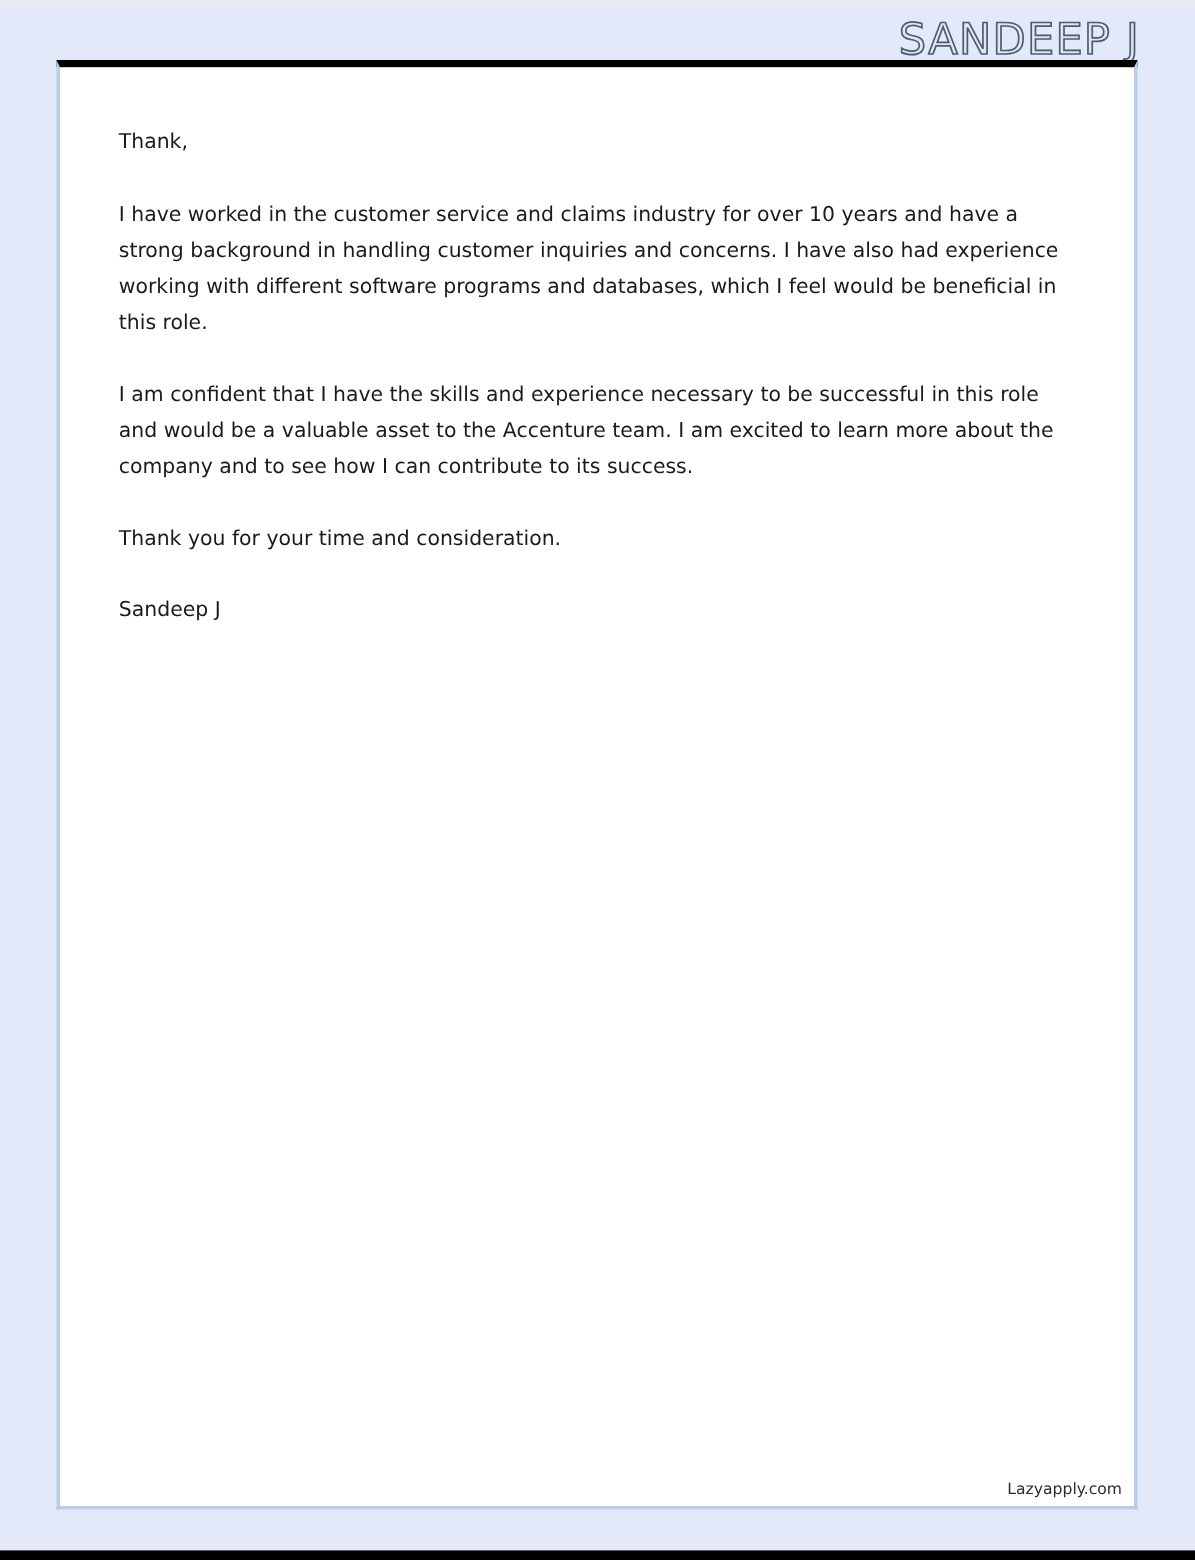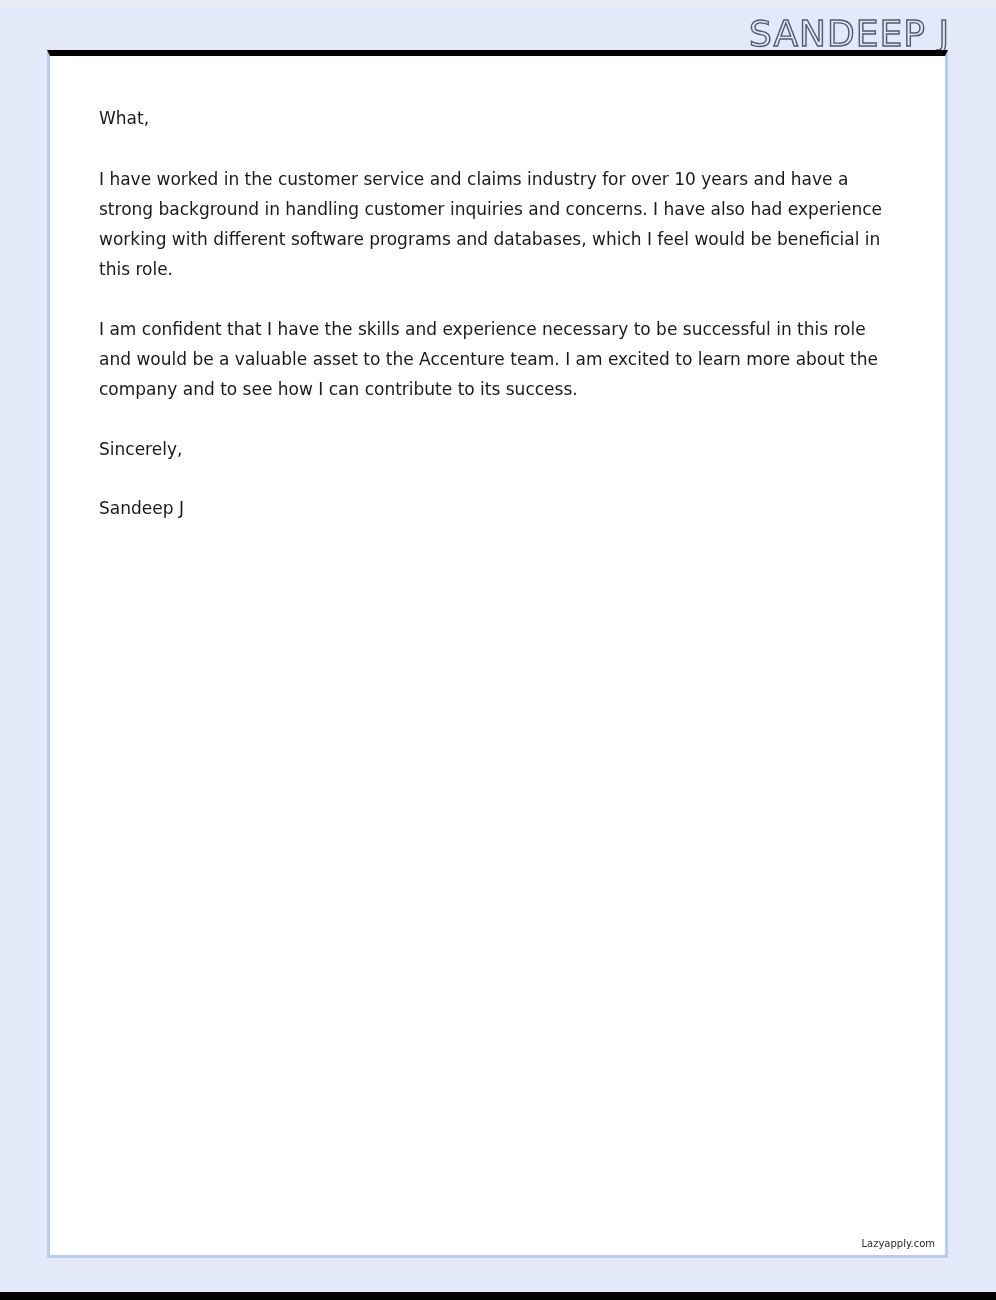--- a/index.html
+++ b/index.html
@@ -115,7 +115,7 @@
 
   <div class="letter-body">
 
-    <p class="para salutation">What,</p>
+    <p class="para salutation">Thank,</p>
 
 
     <p class="para">I have worked in the customer service and claims industry for over 10 years and have a strong background in handling customer inquiries and concerns. I have also had experience working with different software programs and databases, which I feel would be beneficial in this role.</p>

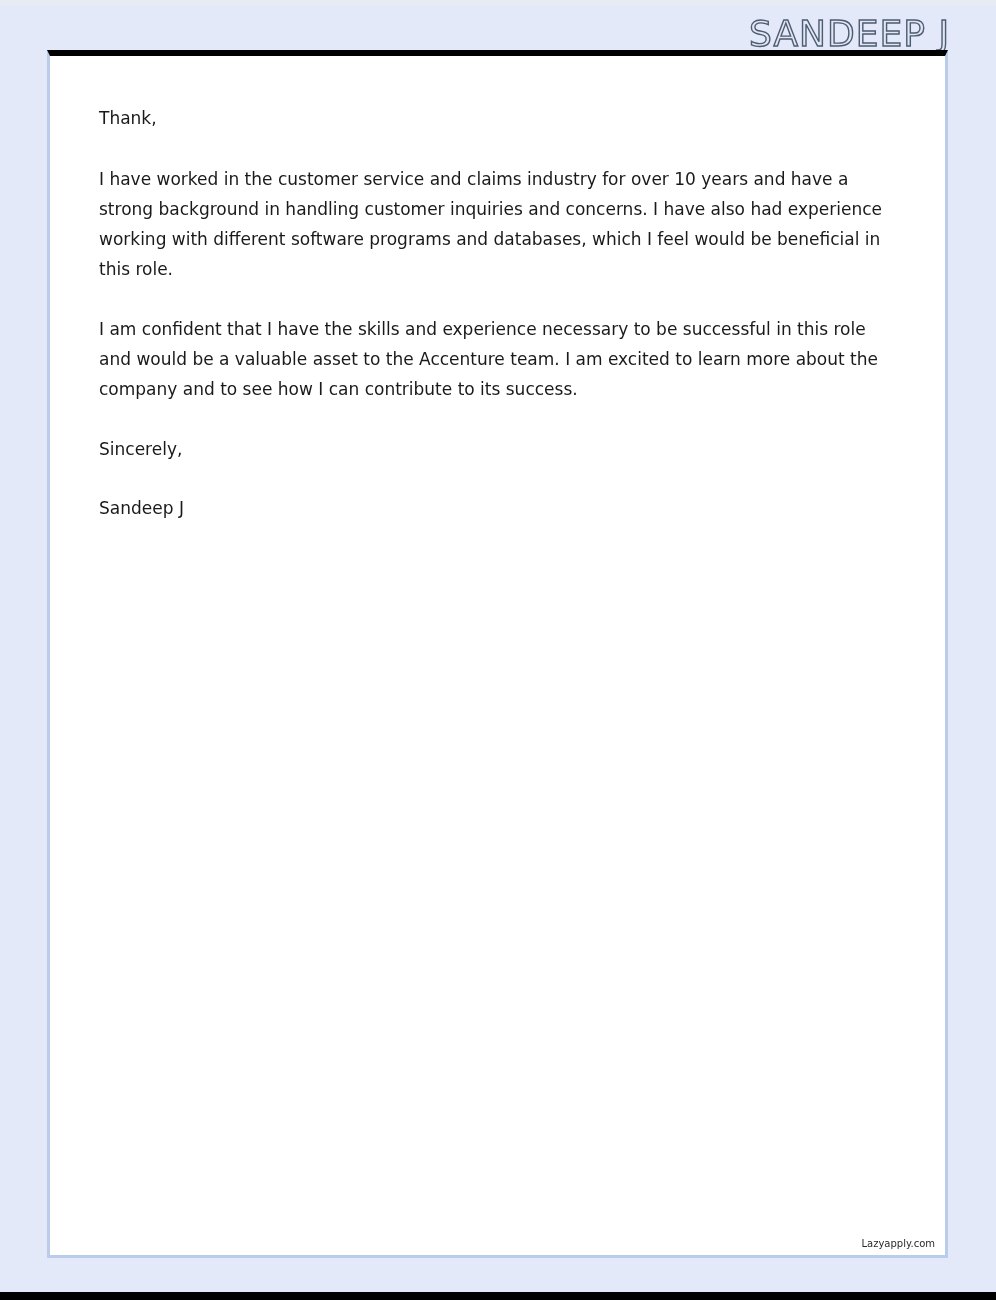--- a/index.html
+++ b/index.html
@@ -123,6 +123,7 @@
 
     <p class="para">I am confident that I have the skills and experience necessary to be successful in this role and would be a valuable asset to the Accenture team. I am excited to learn more about the company and to see how I can contribute to its success.</p>
 
+    <p class="para signoff">Thank you for your time and consideration.</p>
 
     <p class="para signoff">Sincerely,</p>
 

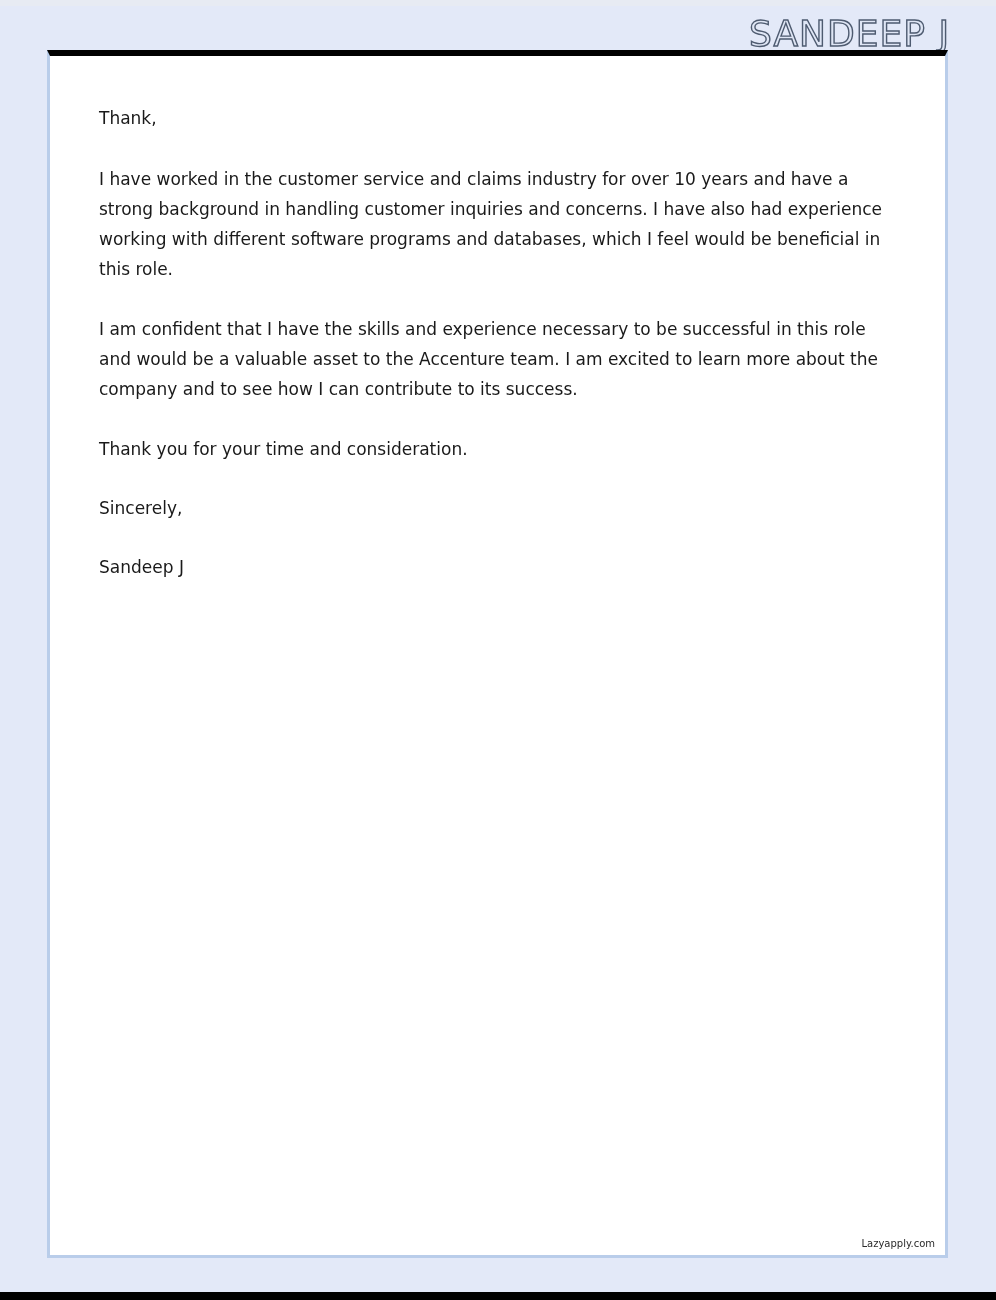--- a/index.html
+++ b/index.html
@@ -125,7 +125,6 @@
 
     <p class="para signoff">Thank you for your time and consideration.</p>
 
-    <p class="para signoff">Sincerely,</p>
 
     <p class="para signature-name">Sandeep J</p>
 

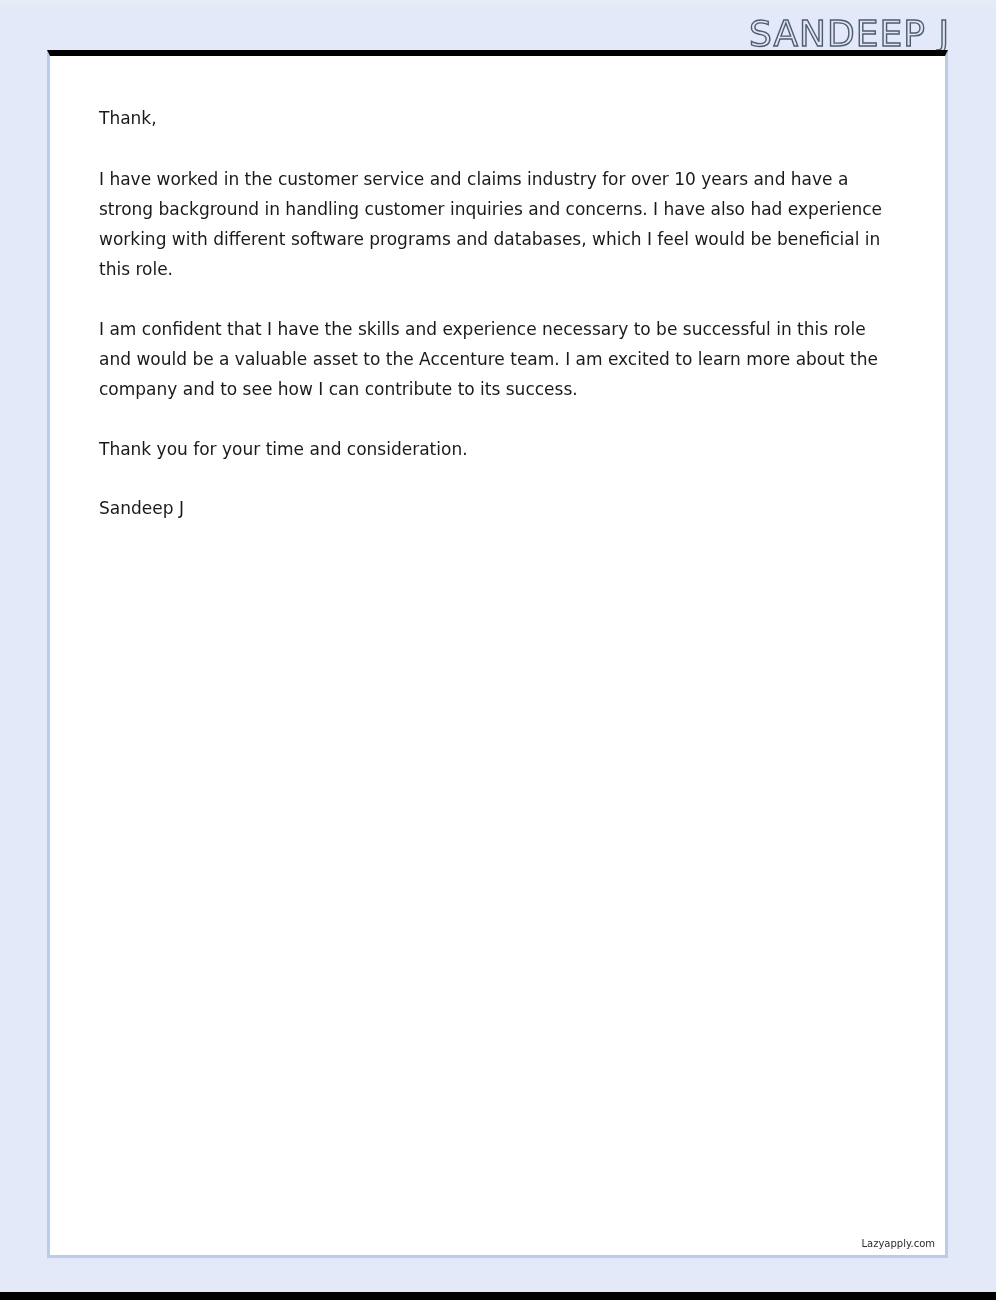--- a/index.html
+++ b/index.html
@@ -99,7 +99,7 @@
     position: absolute;
     right: 10px;
     bottom: 6px;
-    font-size: 10px;
+    font-size: 13px;
     color: #2b2b2b;
     font-family: "DejaVu Sans", sans-serif;
   }

